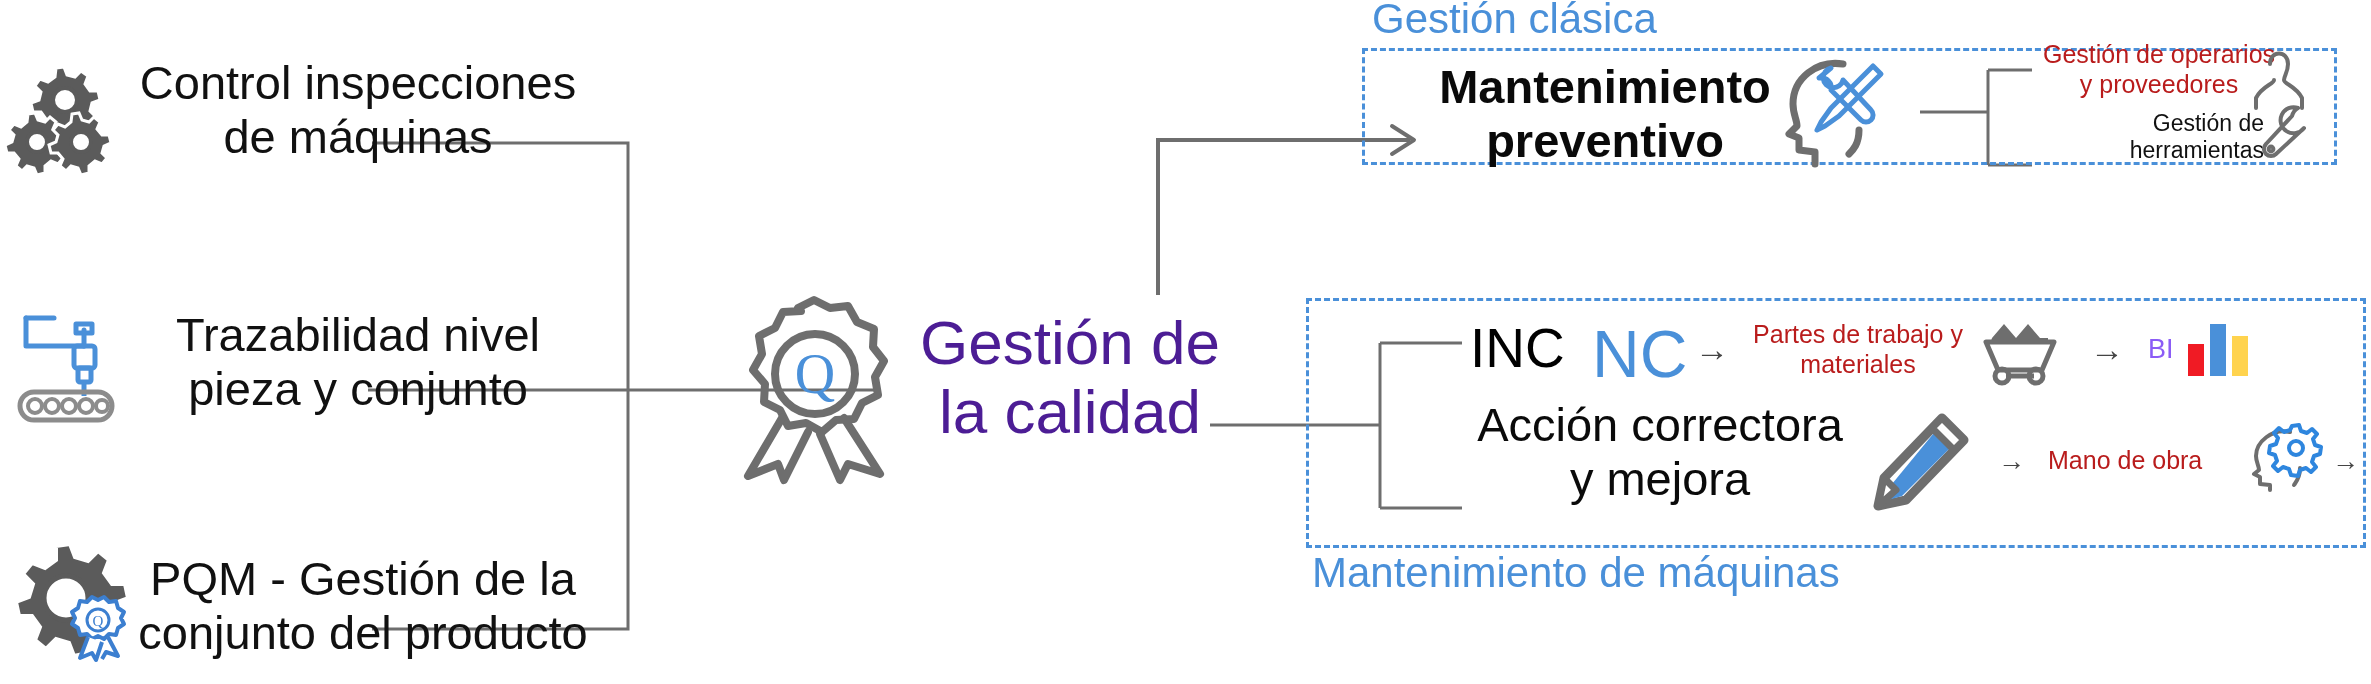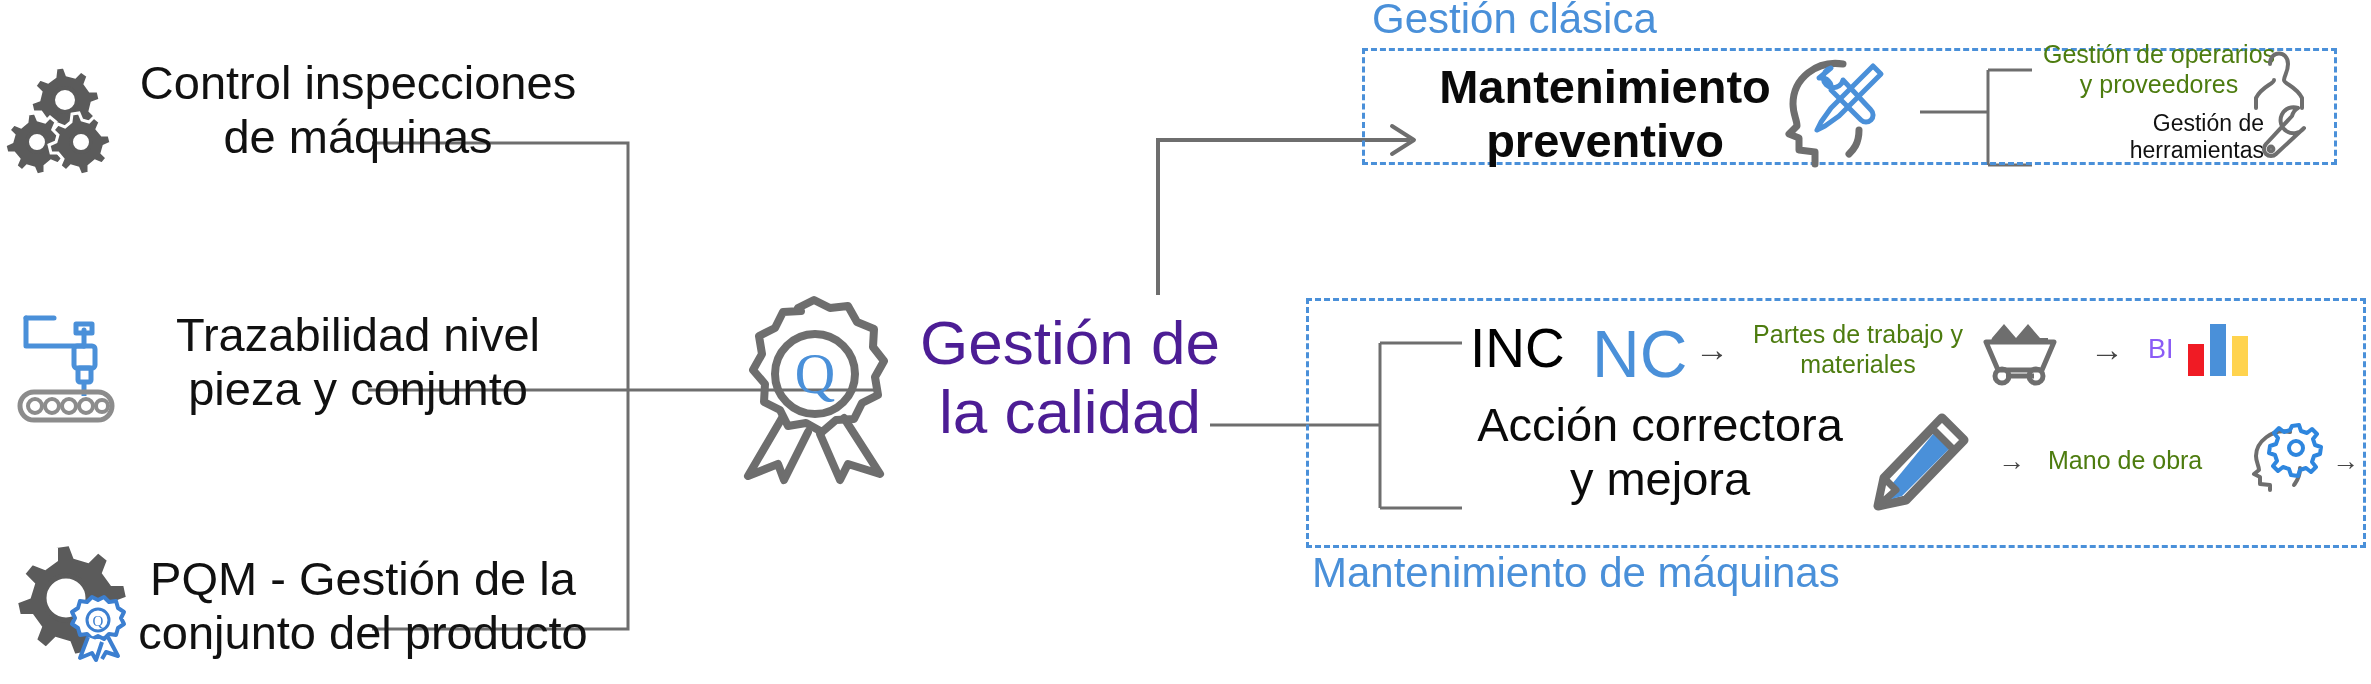--- a/index.html
+++ b/index.html
@@ -19,7 +19,7 @@
   
   .big-right{font-size:47px;color:#0a0a0a;line-height:1.14;text-align:center;}
   
-  .small-right{font-size:25px;color:#4d7c0f;line-height:1.18;text-align:center;}
+  .small-right{font-size:25px;color:#b91c1c;line-height:1.18;text-align:center;}
   .tiny-right{font-size:23px;color:#111;line-height:1.18;text-align:right;}
   
   .caption{font-size:42px;color:#4A90D9;line-height:1;white-space:nowrap;}

